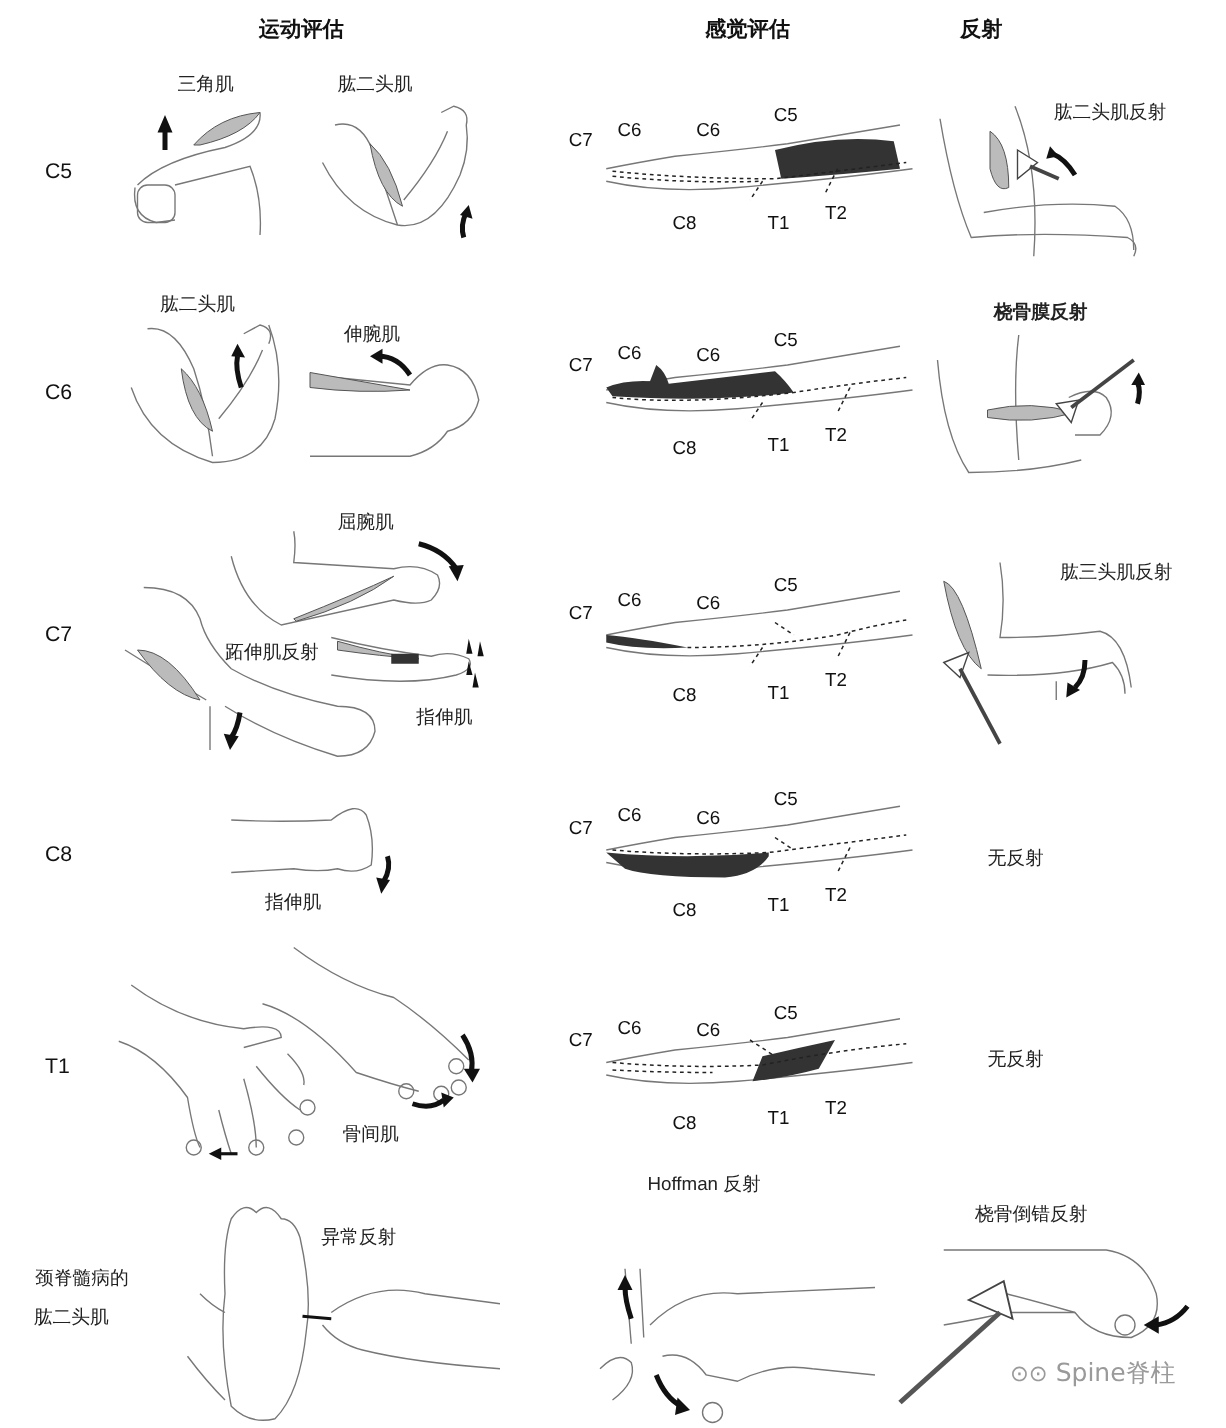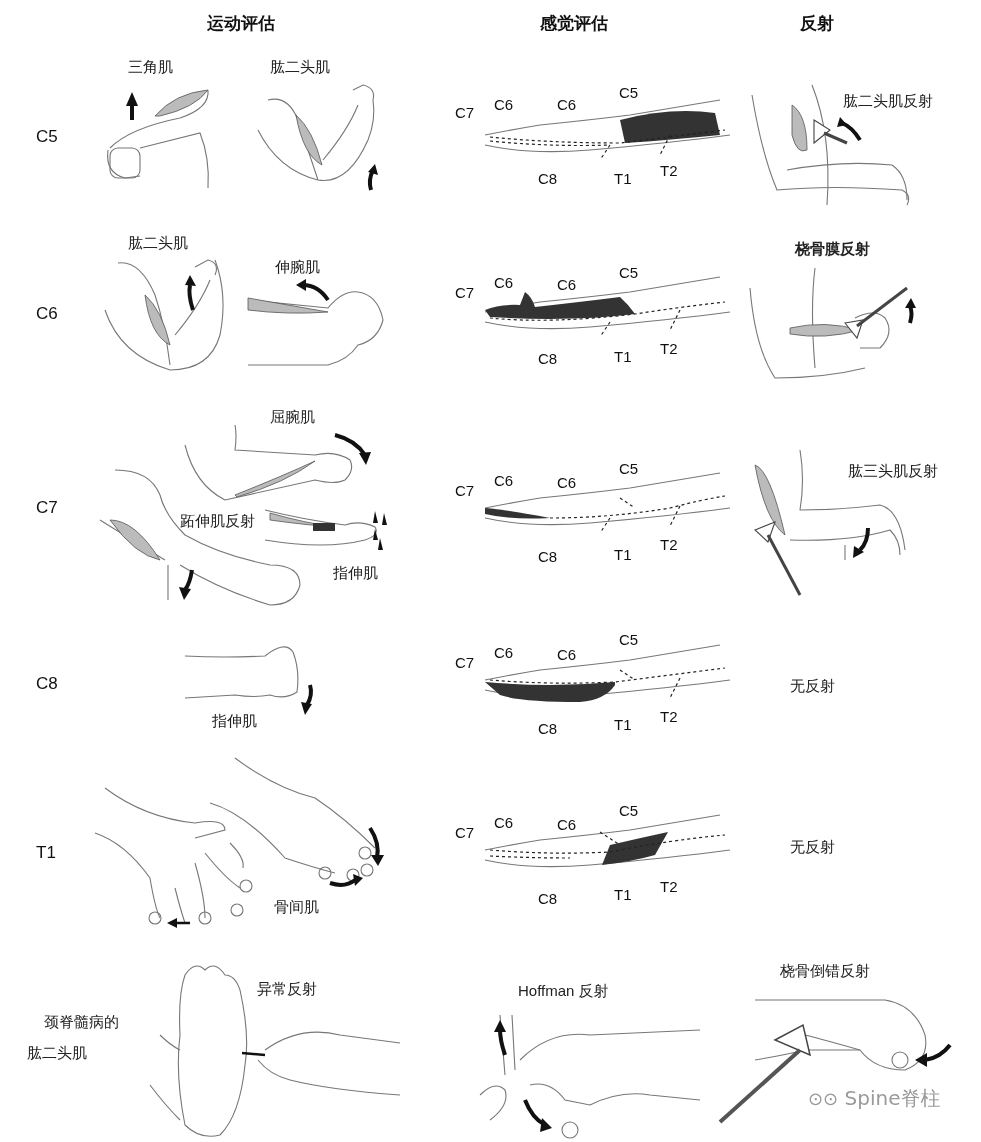--- a/index.html
+++ b/index.html
@@ -21,7 +21,7 @@
 <body>
 
 <div class="col-header" style="left:207px;">运动评估</div>
-<div class="col-header" style="left:540px;font-family:Liberation Serif, serif;">感觉评估</div>
+<div class="col-header" style="left:564px;font-family:Liberation Serif, serif;">感觉评估</div>
 <div class="col-header" style="left:800px;font-family:Liberation Serif, serif;">反射</div>
 
 <div class="level" style="top:127px;">C5</div>

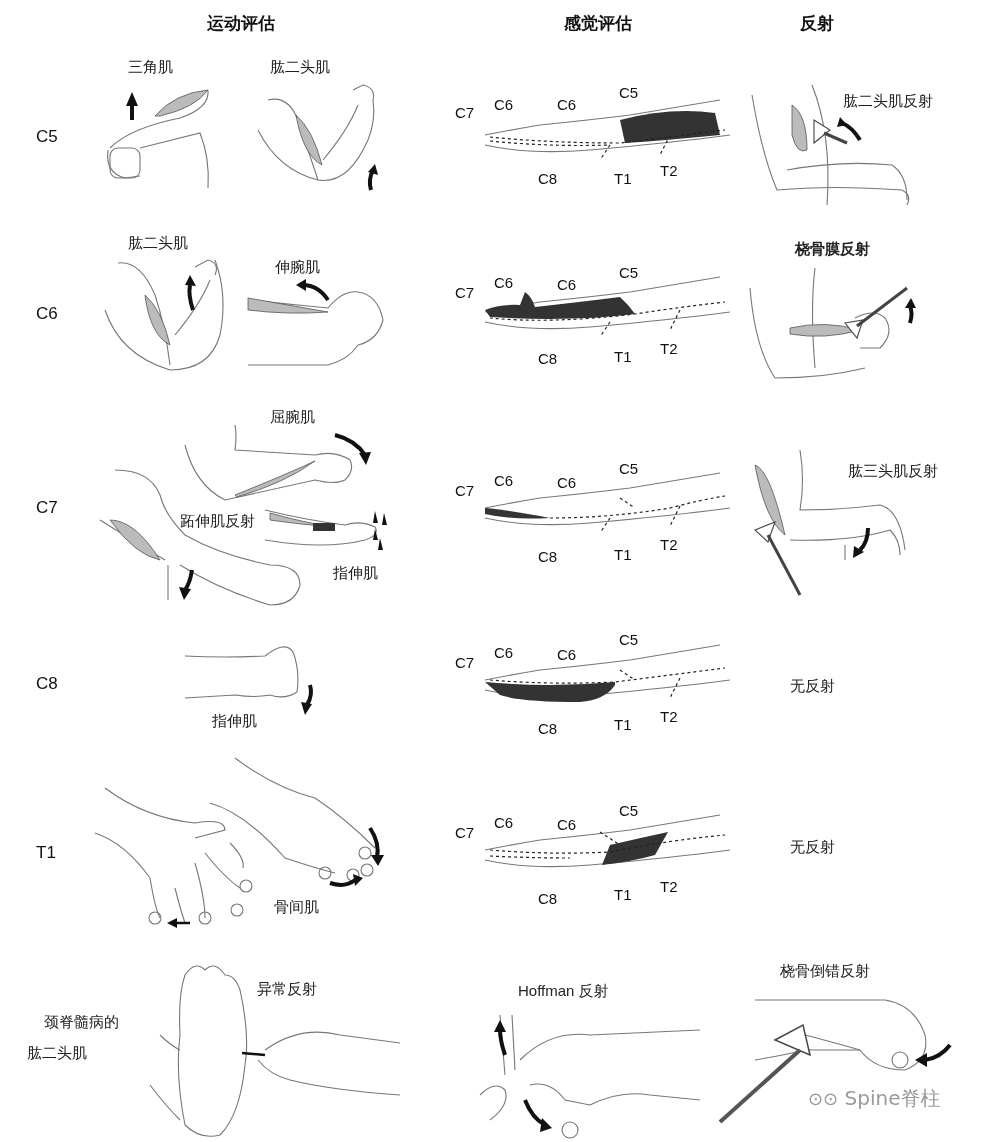--- a/index.html
+++ b/index.html
@@ -22,7 +22,7 @@
 
 <div class="col-header" style="left:207px;">运动评估</div>
 <div class="col-header" style="left:564px;font-family:Liberation Serif, serif;">感觉评估</div>
-<div class="col-header" style="left:800px;font-family:Liberation Serif, serif;">反射</div>
+<div class="col-header" style="left:768px;font-family:Liberation Serif, serif;">反射</div>
 
 <div class="level" style="top:127px;">C5</div>
 <div class="level" style="top:304px;">C6</div>

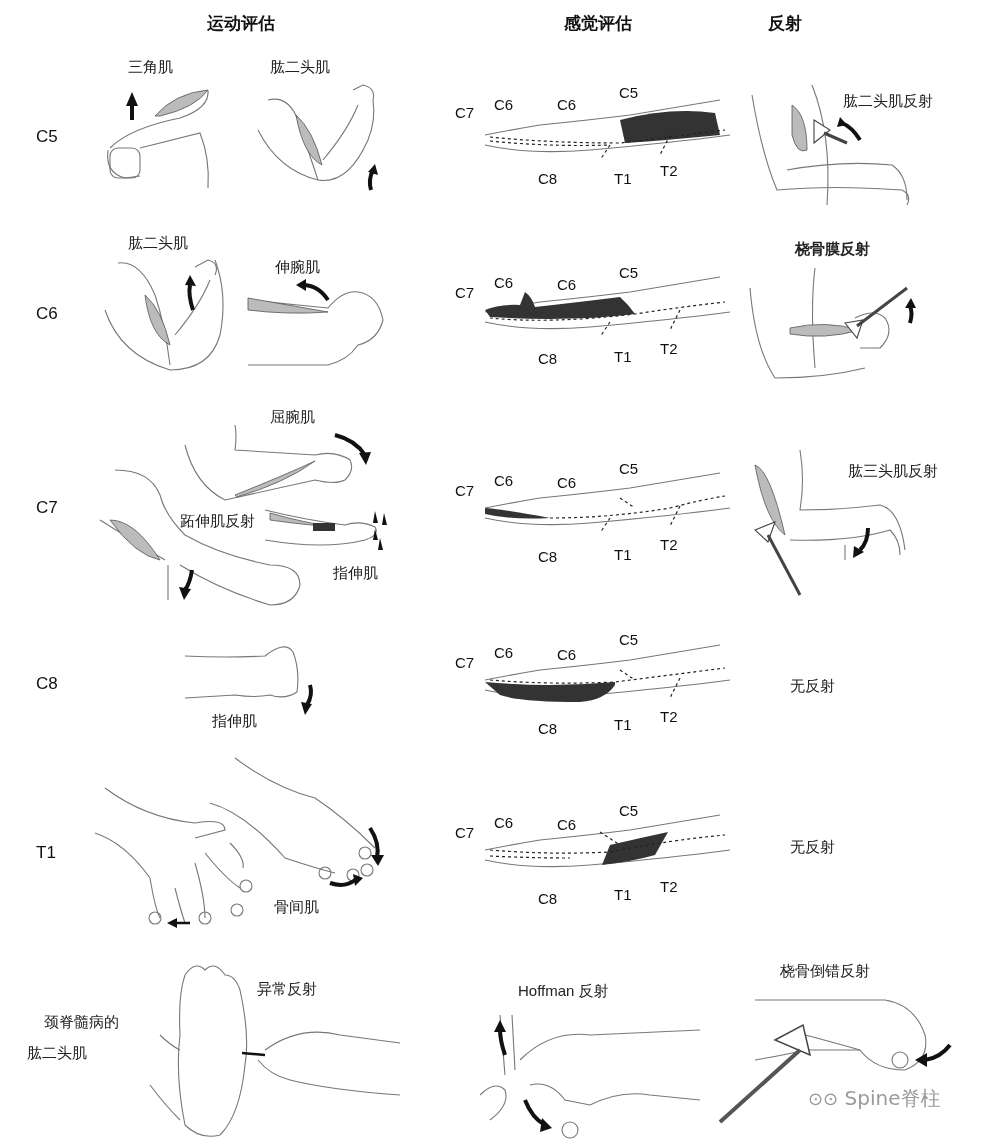--- a/index.html
+++ b/index.html
@@ -30,7 +30,7 @@
 <div class="level" style="top:674px;">C8</div>
 <div class="level" style="top:843px;">T1</div>
 
-<div class="lbl" style="left:128px;top:58px;font-family:Liberation Serif, serif;">三角肌</div>
+<div class="lbl" style="left:142px;top:58px;font-family:Liberation Serif, serif;">三角肌</div>
 <div class="lbl" style="left:270px;top:58px;">肱二头肌</div>
 <svg width="130" height="110" style="left:100px;top:78px;">
   <path class="line" d="M10 70 Q30 50 80 40 Q110 30 108 12"></path>

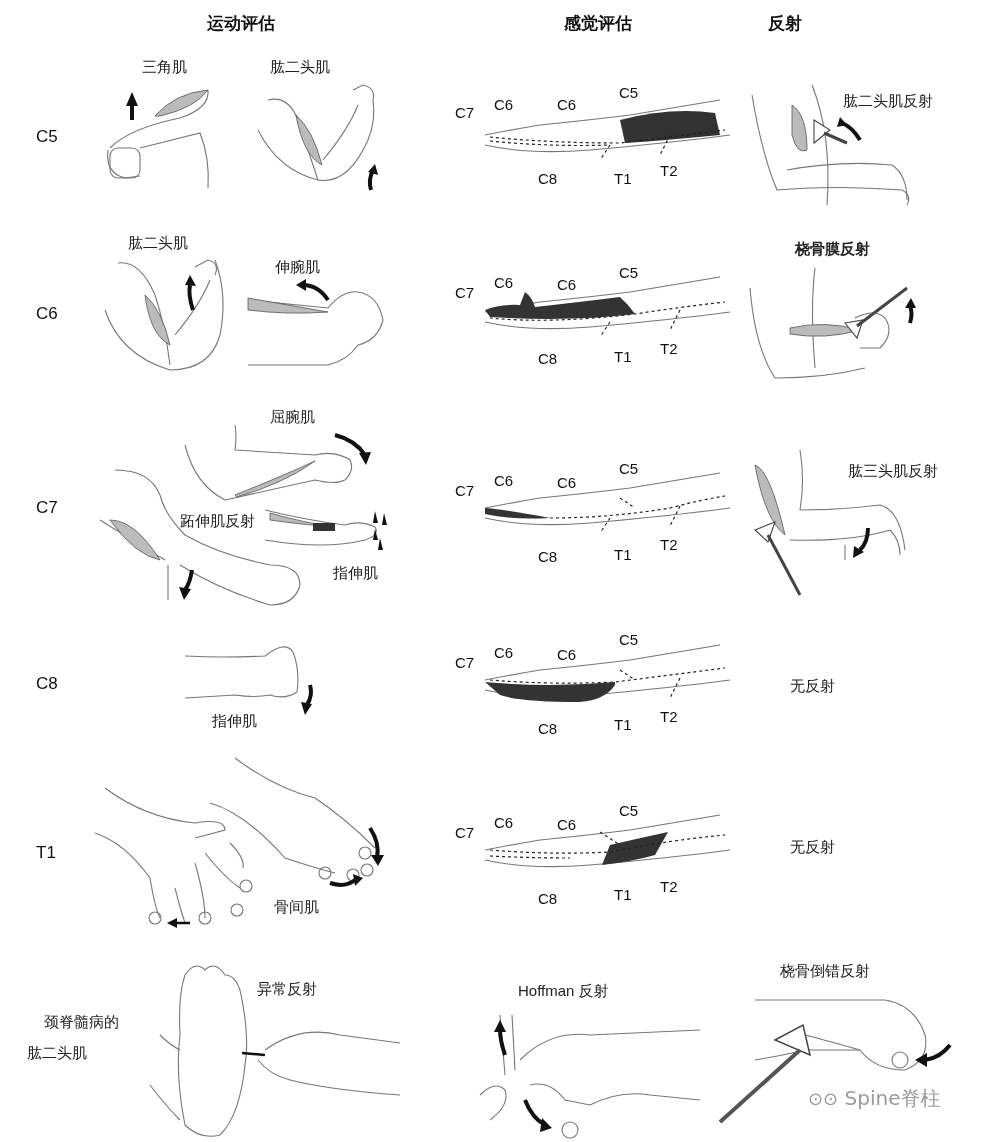--- a/index.html
+++ b/index.html
@@ -65,7 +65,7 @@
 <div class="derm-lbl" style="left:538px;top:170px;">C8</div>
 <div class="derm-lbl" style="left:614px;top:170px;">T1</div>
 <div class="derm-lbl" style="left:660px;top:162px;">T2</div>
-<div class="lbl" style="left:843px;top:92px;text-align:right;">肱二头肌反射</div>
+<div class="lbl" style="left:843px;top:80px;text-align:right;">肱二头肌反射</div>
 <svg width="170" height="130" style="left:752px;top:75px;">
   <path class="line" d="M0 20 Q10 80 25 115 Q80 110 150 115 Q160 120 155 130"></path>
   <path class="line" d="M60 10 Q80 60 75 130"></path>

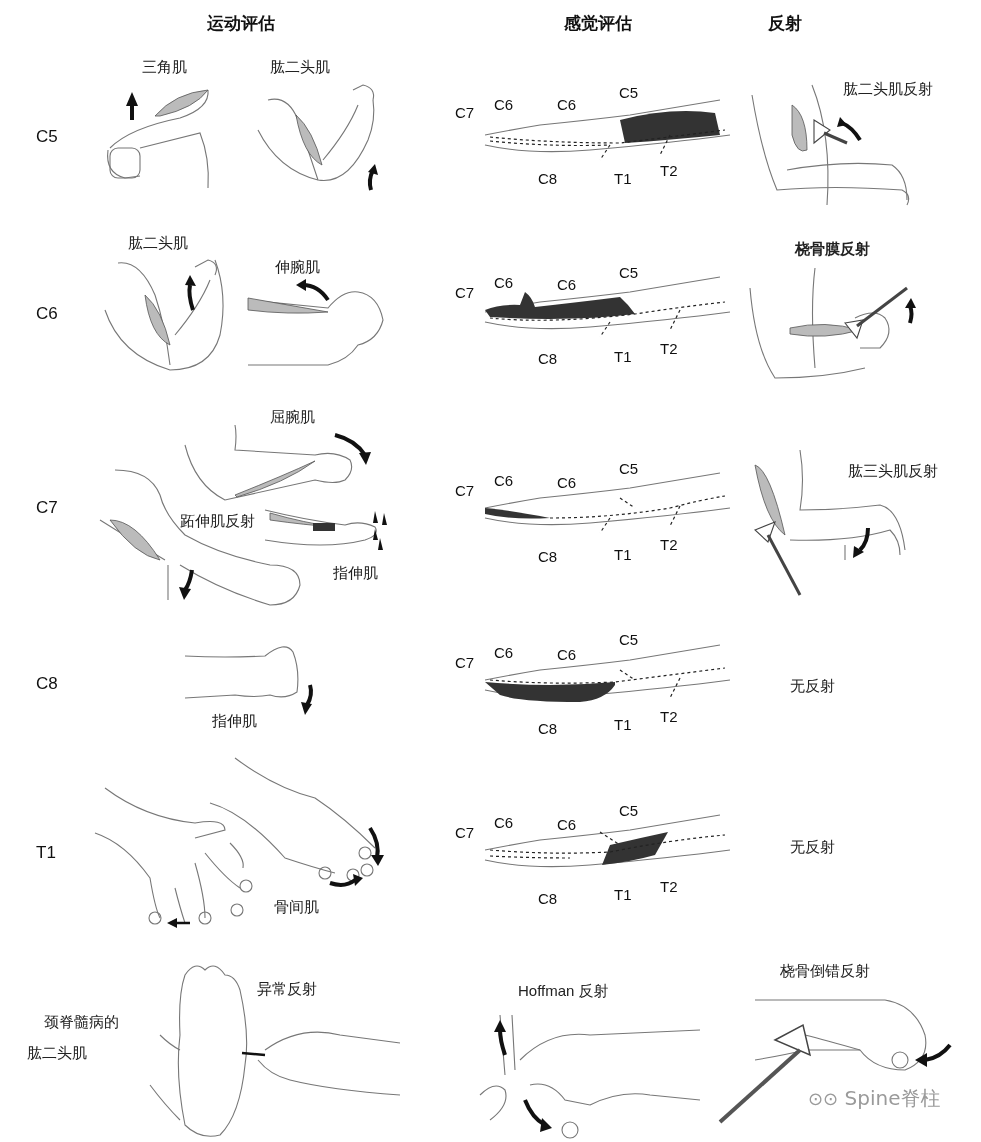--- a/index.html
+++ b/index.html
@@ -163,7 +163,7 @@
 <div class="derm-lbl" style="left:538px;top:548px;">C8</div>
 <div class="derm-lbl" style="left:614px;top:546px;">T1</div>
 <div class="derm-lbl" style="left:660px;top:536px;">T2</div>
-<div class="lbl" style="left:848px;top:462px;font-family:Liberation Mono, monospace;">肱三头肌反射</div>
+<div class="lbl" style="left:848px;top:448px;font-family:Liberation Mono, monospace;">肱三头肌反射</div>
 <svg width="170" height="160" style="left:750px;top:450px;">
   <path class="line" d="M50 0 Q55 30 50 60 Q90 60 130 55 Q150 60 155 100"></path>
   <path class="line" d="M40 90 Q100 92 140 80 Q150 90 150 105"></path>

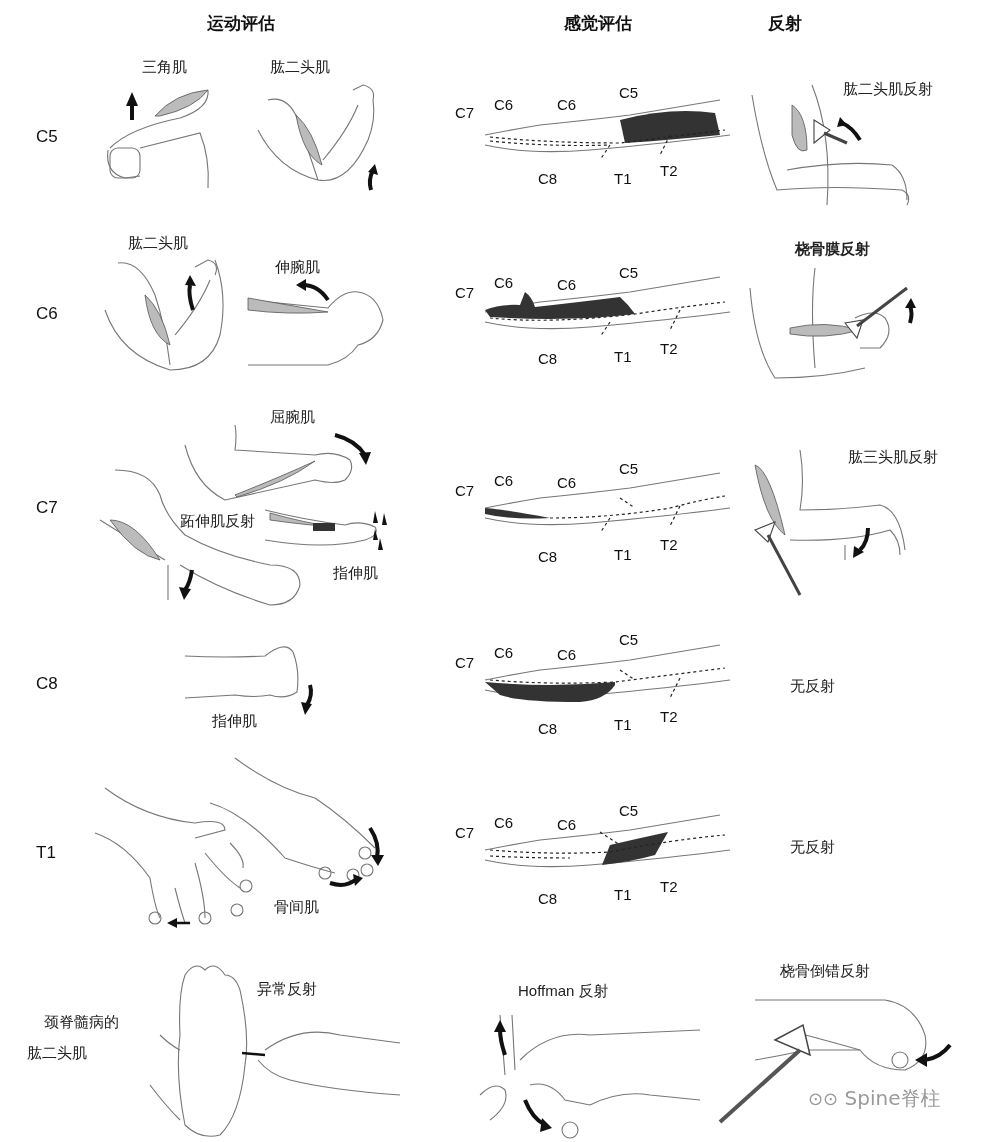--- a/index.html
+++ b/index.html
@@ -251,7 +251,7 @@
   <path class="line" d="M115 95 Q150 70 190 80 L250 88"></path>
   <path class="line" d="M108 105 Q120 120 140 125 Q180 135 250 140"></path>
 </svg>
-<div class="lbl" style="left:518px;top:982px;font-family:'Liberation Sans',sans-serif;">Hoffman 反射</div>
+<div class="lbl" style="left:518px;top:938px;font-family:'Liberation Sans',sans-serif;">Hoffman 反射</div>
 <svg width="230" height="130" style="left:470px;top:1010px;">
   <path class="line" d="M30 5 L35 65 M42 5 L45 60"></path>
   <path class="line" d="M10 85 Q25 70 35 80 Q40 95 20 110"></path>

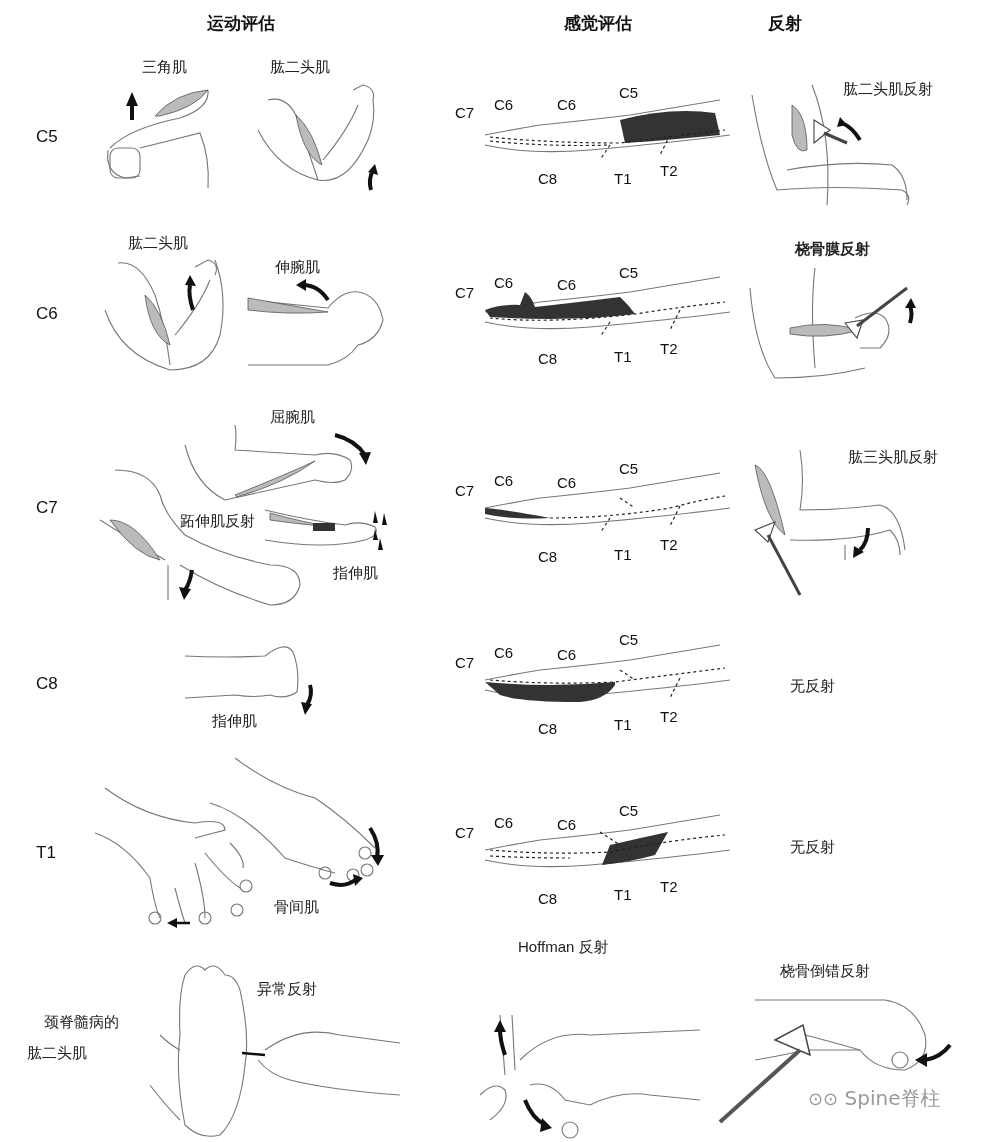--- a/index.html
+++ b/index.html
@@ -240,7 +240,7 @@
 <div class="derm-lbl" style="left:660px;top:878px;">T2</div>
 <div class="lbl" style="left:790px;top:838px;">无反射</div>
 
-<div class="lbl" style="left:44px;top:1013px;">颈脊髓病的</div>
+<div class="lbl" style="left:28px;top:1013px;">颈脊髓病的</div>
 <div class="lbl" style="left:27px;top:1044px;">肱二头肌</div>
 <div class="lbl" style="left:257px;top:980px;">异常反射</div>
 <svg width="250" height="190" style="left:150px;top:955px;">

